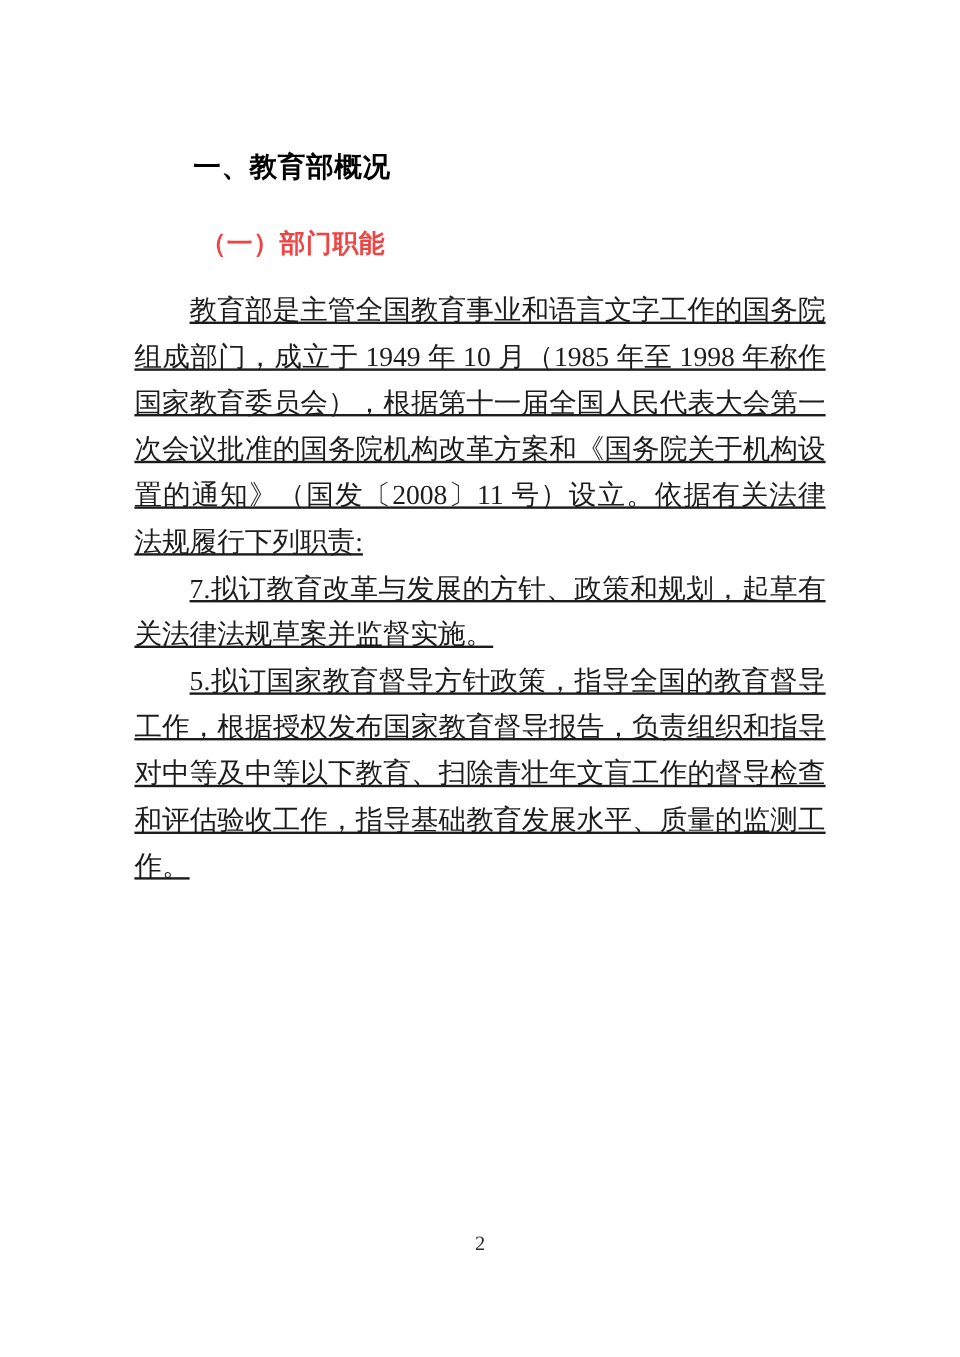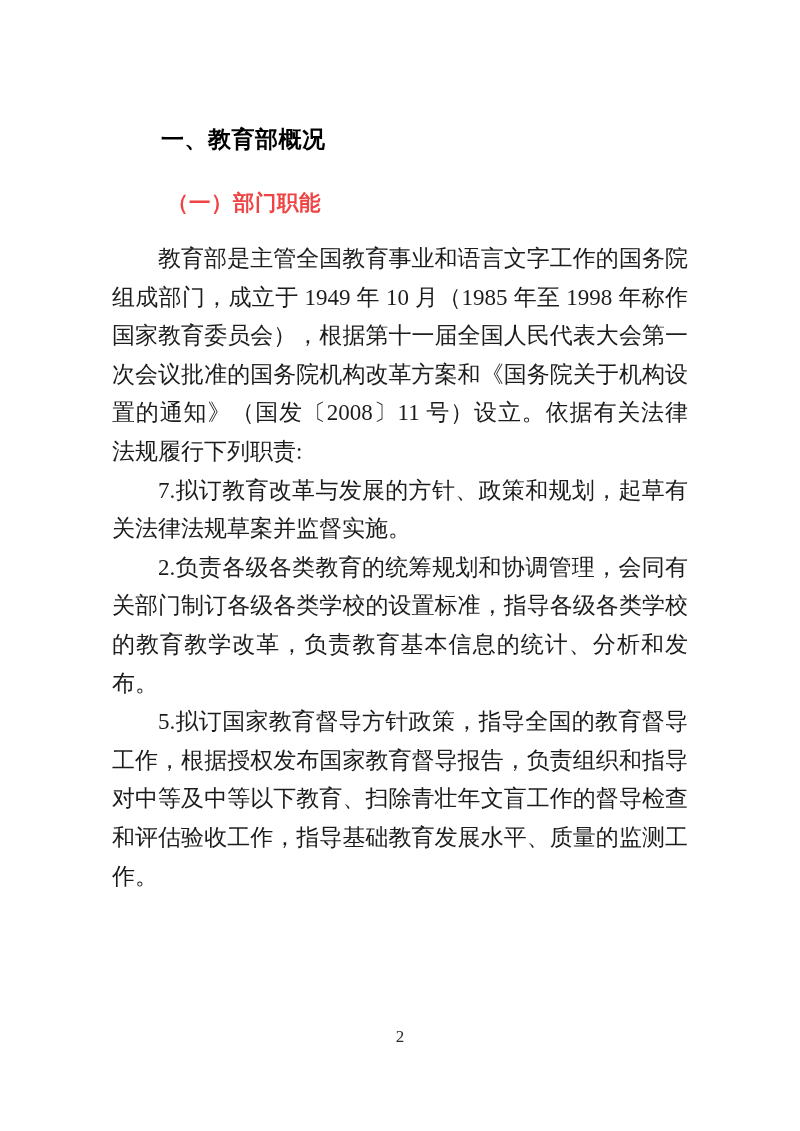--- a/index.html
+++ b/index.html
@@ -47,6 +47,7 @@
     left: 112px;
     top: 240px;
     width: 576px;
+    text-decoration: underline;
   }
   .doc-body p {
     margin: 0;

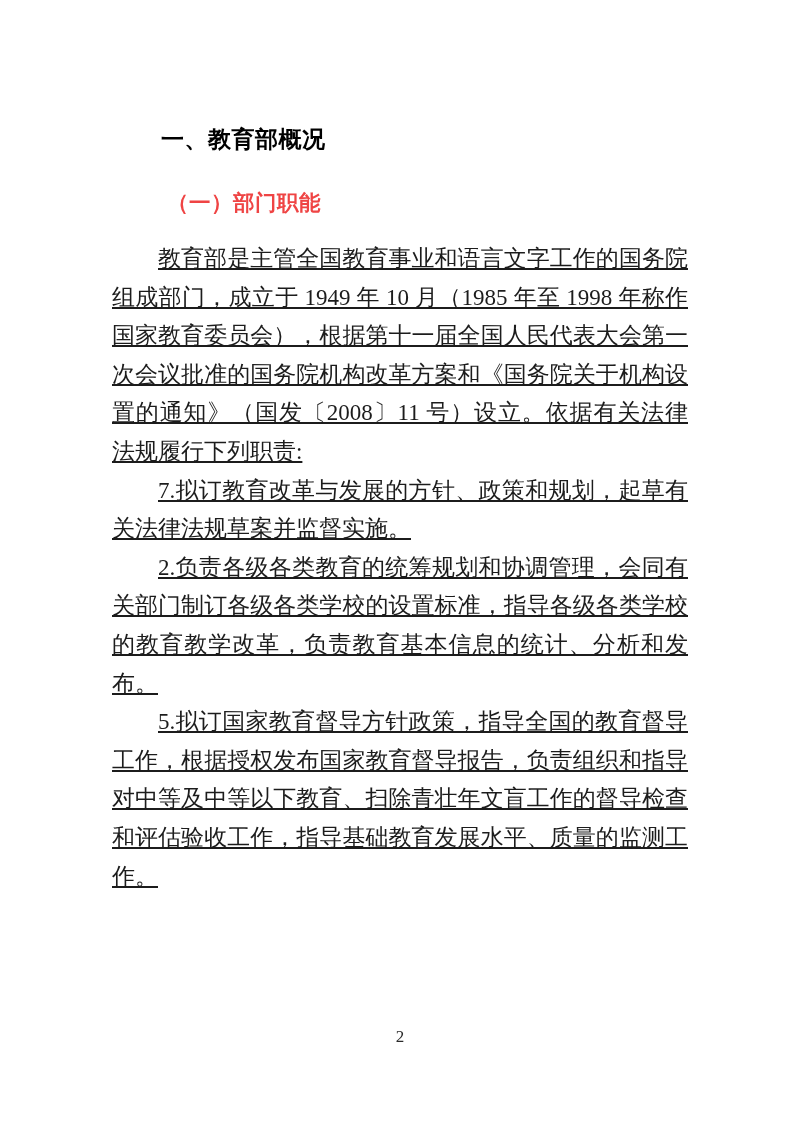--- a/index.html
+++ b/index.html
@@ -79,7 +79,6 @@
   <div class="doc-body">
     <p>教育部是主管全国教育事业和语言文字工作的国务院组成部门，成立于 1949 年 10 月（1985 年至 1998 年称作国家教育委员会），根据第十一届全国人民代表大会第一次会议批准的国务院机构改革方案和《国务院关于机构设置的通知》（国发〔2008〕11 号）设立。依据有关法律法规履行下列职责:</p>
     <p>7.拟订教育改革与发展的方针、政策和规划，起草有关法律法规草案并监督实施。</p>
-    <p>2.负责各级各类教育的统筹规划和协调管理，会同有关部门制订各级各类学校的设置标准，指导各级各类学校的教育教学改革，负责教育基本信息的统计、分析和发布。</p>
     <p>5.拟订国家教育督导方针政策，指导全国的教育督导工作，根据授权发布国家教育督导报告，负责组织和指导对中等及中等以下教育、扫除青壮年文盲工作的督导检查和评估验收工作，指导基础教育发展水平、质量的监测工作。</p>
   </div>
 

